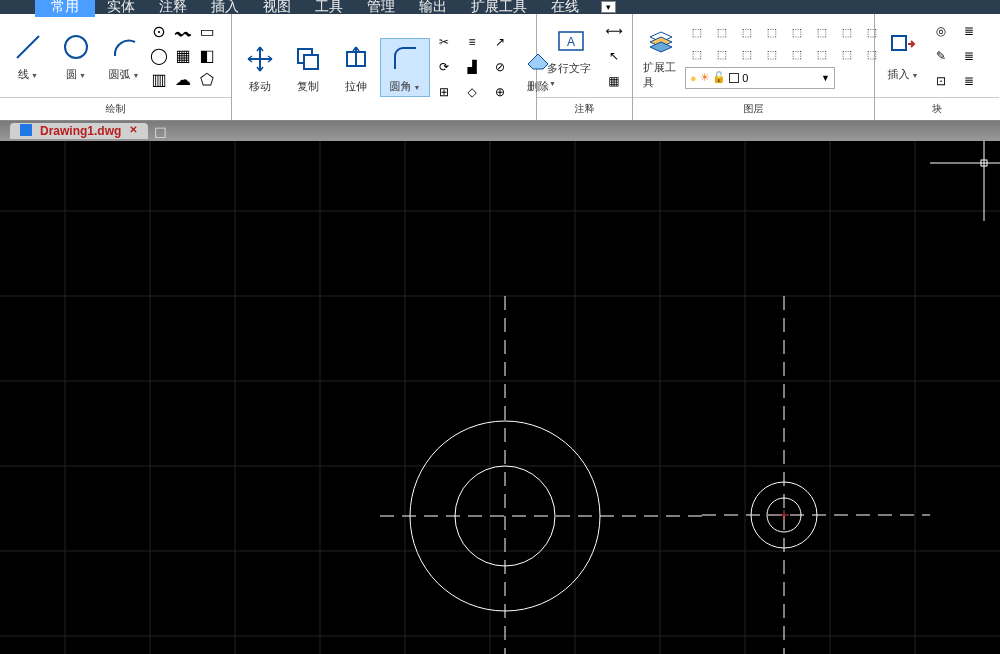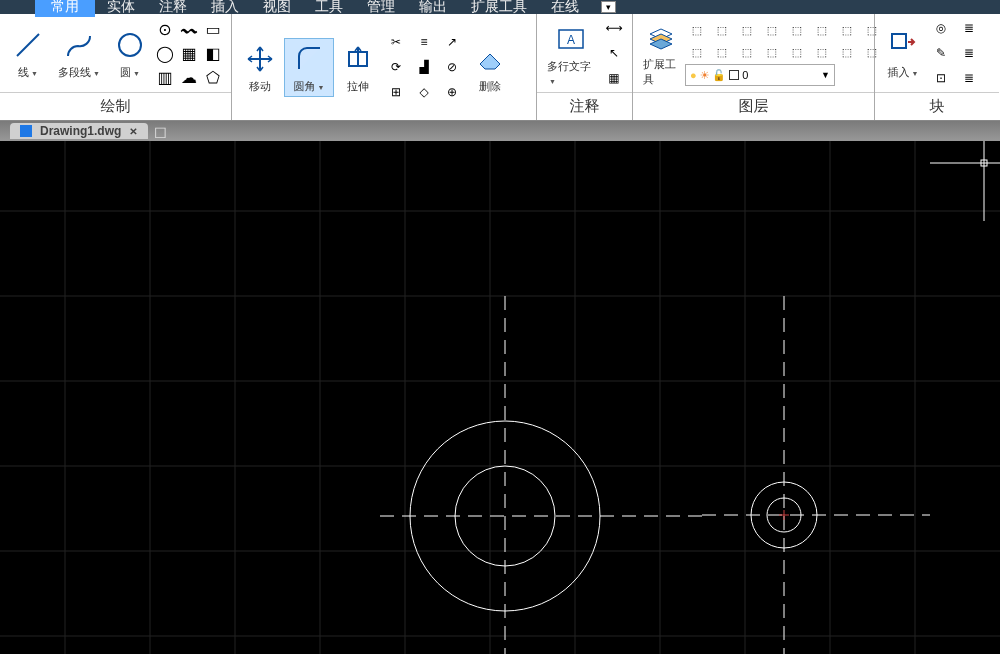--- a/index.html
+++ b/index.html
@@ -73,14 +73,6 @@
             </svg>
           </span>
         <span class="lbl arrow-dn">线</span>
-      </div>
-      <div class="big-btn">
-        <span class="icon">
-            <svg width="30" height="30">
-              <path d="M4,26 A10,10 0 0 1 14,16 A10,10 0 0 0 26,6" stroke="#0a4f9e" stroke-width="2" fill="none"></path>
-            </svg>
-          </span>
-        <span class="lbl arrow-dn">多段线</span>
       </div>
       <div class="big-btn">
         <span class="icon">

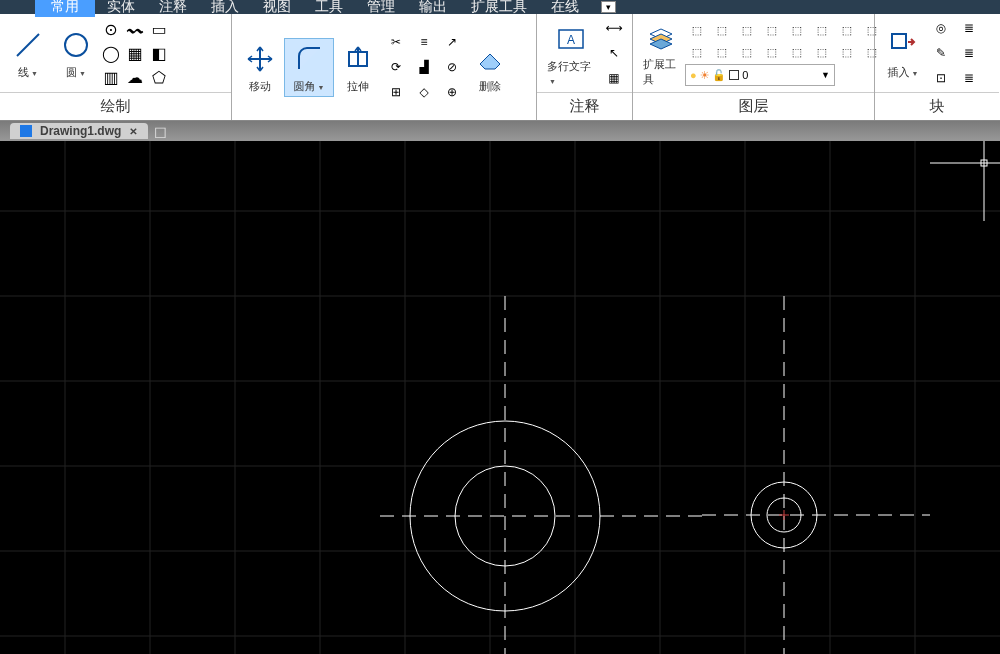--- a/index.html
+++ b/index.html
@@ -81,6 +81,14 @@
             </svg>
           </span>
         <span class="lbl arrow-dn">圆</span>
+      </div>
+      <div class="big-btn">
+        <span class="icon">
+            <svg width="30" height="30">
+              <path d="M6,24 A14,14 0 0 1 26,10" stroke="#0a4f9e" stroke-width="2" fill="none"></path>
+            </svg>
+          </span>
+        <span class="lbl arrow-dn">圆弧</span>
       </div>
       <div class="small-grid">
         <div>⊙</div>

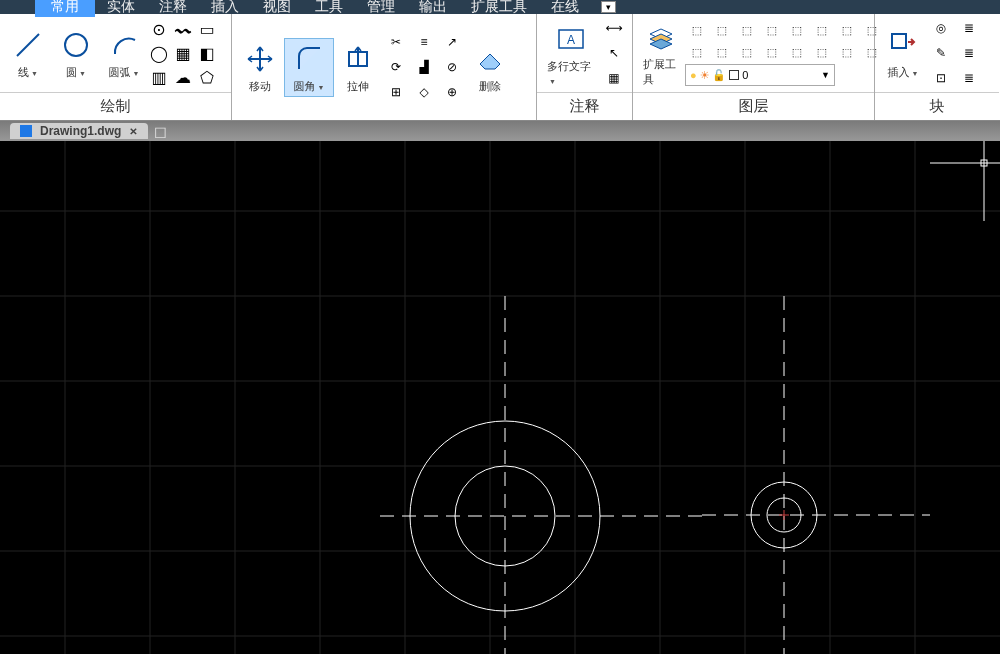--- a/index.html
+++ b/index.html
@@ -116,6 +116,15 @@
             </svg>
           </span>
         <span class="lbl">移动</span>
+      </div>
+      <div class="big-btn">
+        <span class="icon">
+            <svg width="30" height="30">
+              <rect x="5" y="5" width="14" height="14" stroke="#0a4f9e" stroke-width="2" fill="none"></rect>
+              <rect x="11" y="11" width="14" height="14" stroke="#0a4f9e" stroke-width="2" fill="#fff"></rect>
+            </svg>
+          </span>
+        <span class="lbl">复制</span>
       </div>
       <div class="big-btn active">
         <span class="icon">

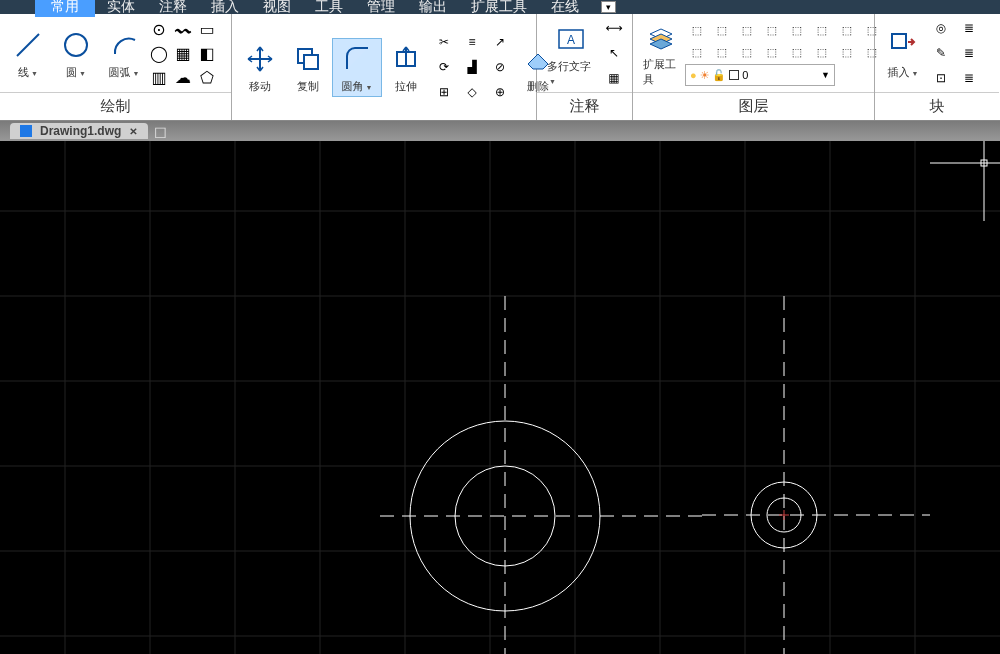--- a/index.html
+++ b/index.html
@@ -126,14 +126,6 @@
           </span>
         <span class="lbl">复制</span>
       </div>
-      <div class="big-btn active">
-        <span class="icon">
-            <svg width="30" height="30">
-              <path d="M5,25 L5,12 A8,8 0 0 1 13,4 L26,4" stroke="#0a4f9e" stroke-width="2" fill="#cfe6ff"></path>
-            </svg>
-          </span>
-        <span class="lbl arrow-dn">圆角</span>
-      </div>
       <div class="big-btn">
         <span class="icon">
             <svg width="30" height="30">
@@ -143,6 +135,14 @@
             </svg>
           </span>
         <span class="lbl">拉伸</span>
+      </div>
+      <div class="big-btn active">
+        <span class="icon">
+            <svg width="30" height="30">
+              <path d="M5,25 L5,12 A8,8 0 0 1 13,4 L26,4" stroke="#0a4f9e" stroke-width="2" fill="#cfe6ff"></path>
+            </svg>
+          </span>
+        <span class="lbl arrow-dn">圆角</span>
       </div>
       <div class="mini-col">
         <div>✂</div>

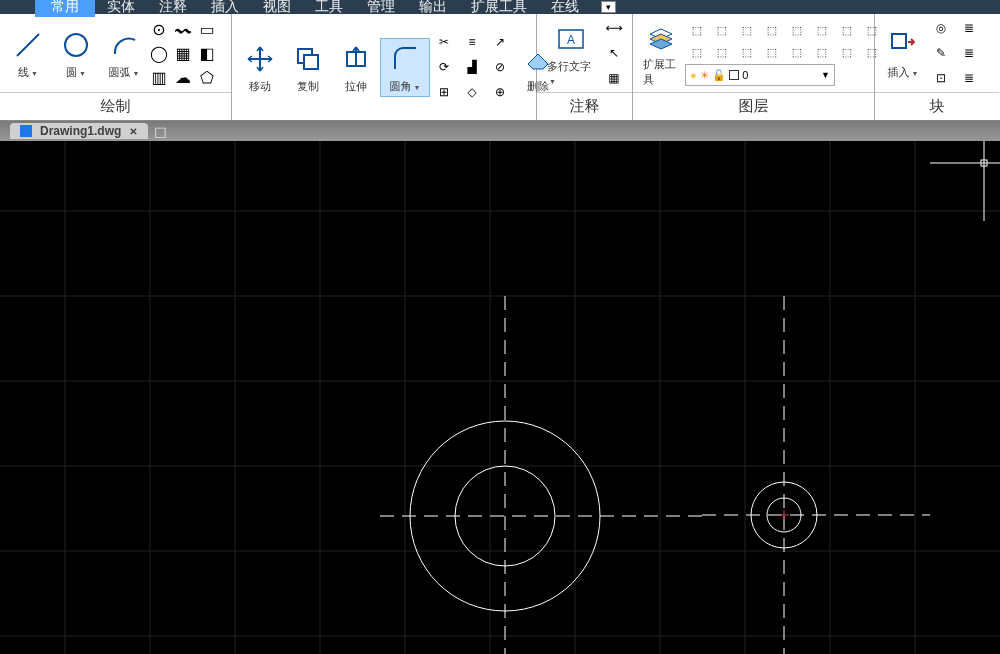--- a/index.html
+++ b/index.html
@@ -13,7 +13,7 @@
     .ribbon { background: #fff; height: 107px; border-bottom: 1px solid #888; display: flex; }
     .ribbon-panel { border-right: 1px solid #aaa; display: flex; flex-direction: column; }
     .ribbon-body { flex: 1; display: flex; align-items: center; padding: 2px 4px; }
-    .ribbon-label { text-align: center; font-size: 15px; color: #333; padding: 4px 0; border-top: 1px solid #ccc; }
+    .ribbon-label { text-align: center; font-size: 10px; color: #333; padding: 4px 0; border-top: 1px solid #ccc; }
     
     .big-btn { display: flex; flex-direction: column; align-items: center; padding: 2px 6px; cursor: pointer; }
     .big-btn .icon { width: 36px; height: 36px; display: flex; align-items: center; justify-content: center; }

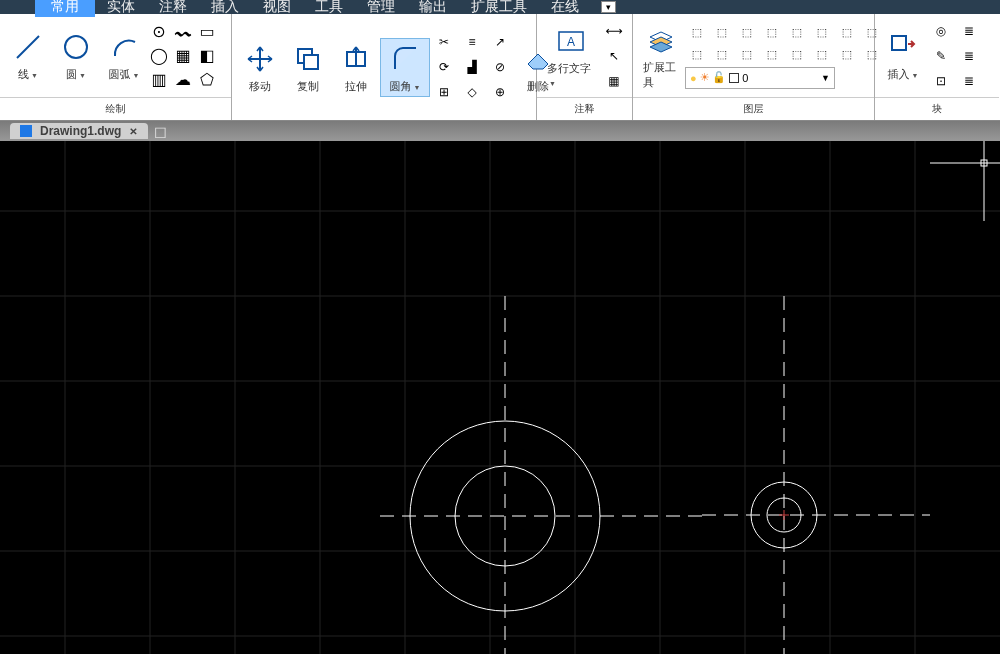--- a/index.html
+++ b/index.html
@@ -31,7 +31,7 @@
     .layer-sel { display: flex; align-items: center; background: #fff; border: 1px solid #aaa; padding: 1px 4px; height: 22px; width: 150px; font-size: 11px; gap: 3px; }
     
     .doc-tabs { background: linear-gradient(#7a7a7a, #989898); height: 20px; display: flex; align-items: center; }
-    .doc-tab { background: #d0d0d0; display: flex; align-items: center; padding: 1px 10px; font-size: 12px; font-weight: bold; color: #404040; border-radius: 4px 4px 0 0; margin-left: 10px; gap: 8px; }
+    .doc-tab { background: #d0d0d0; display: flex; align-items: flex-start; padding: 1px 10px; font-size: 12px; font-weight: bold; color: #b91c1c; border-radius: 4px 4px 0 0; margin-left: 10px; gap: 8px; }
     .doc-tab .close { font-size: 10px; cursor: pointer; }
     .doc-ic { width: 12px; height: 12px; background: #1e78e6; display: inline-block; }
     .new-tab { color: #ddd; margin-left: 6px; cursor: pointer; }

